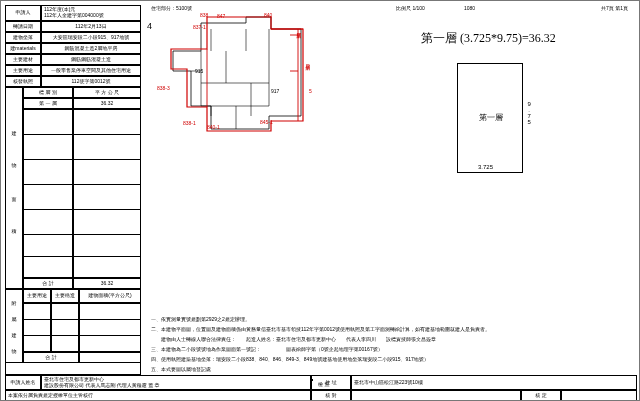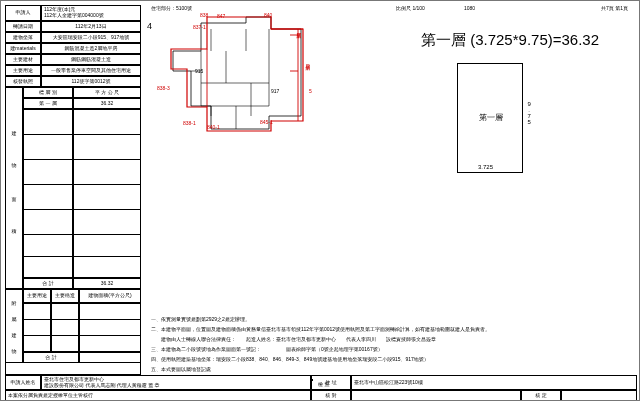--- a/index.html
+++ b/index.html
@@ -179,7 +179,7 @@
   <div class="abs t vert red" style="left:303px;top:60px;">第二層</div>
   <div class="abs t red" style="left:308px;top:88px;">5</div>
 
-  <div class="abs t7" style="left:420px;top:30px;font-size:15px;">第一層 (3.725*9.75)=36.32</div>
+  <div class="abs t7" style="left:420px;top:30px;font-size:12px;font-family:Liberation Serif, serif;">第一層 (3.725*9.75)=36.32</div>
 
   <div class="abs bx" style="left:456px;top:62px;width:66px;height:110px;"></div>
   <div class="abs t7" style="left:466px;top:112px;width:48px;text-align:center;font-size:8px;">第一層</div>

